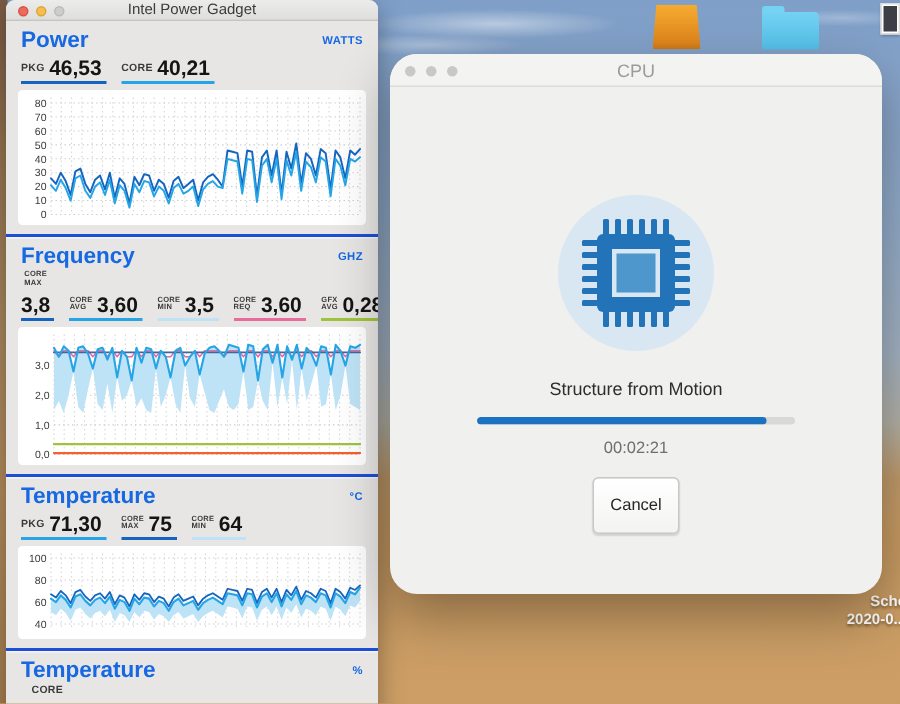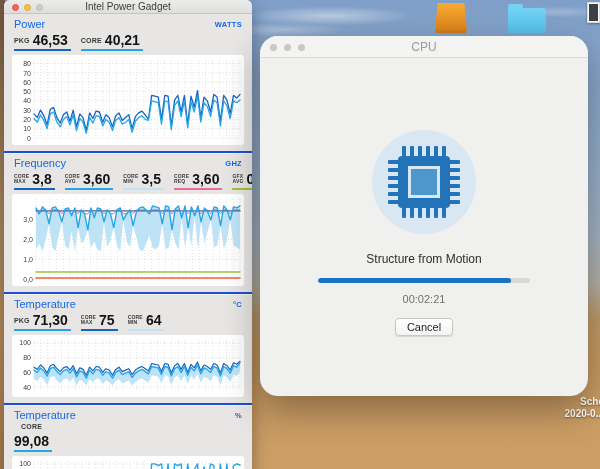--- a/index.html
+++ b/index.html
@@ -49,7 +49,7 @@
   .pg-section { padding-top:2px; }
   .pg-section + .pg-section { border-top:2px solid #1d4ed8; box-shadow:inset 0 1px 0 #f3f3f1; }
   .pg-head { display:flex; align-items:center; justify-content:space-between; padding:2px 10px 0; }
-  .pg-sec-title { font-size:11px; font-weight:normal; color:#1668e3; }
+  .pg-sec-title { font-size:15px; font-weight:bold; color:#1668e3; }
   .pg-unit { font-size:7.5px; font-weight:bold; color:#1668e3; letter-spacing:.3px; }
   .pg-stats { display:flex; gap:10px; align-items:flex-end; padding:2px 10px 3px; }
   .chip { display:inline-flex; align-items:center; gap:3px; border-bottom:2px solid #999;

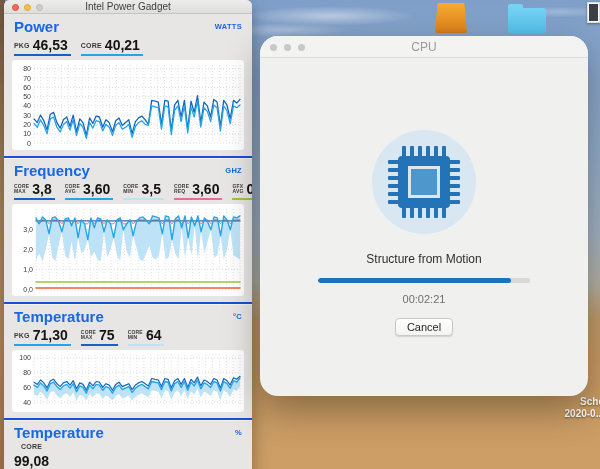--- a/index.html
+++ b/index.html
@@ -184,7 +184,7 @@
       <span class="pg-unit">GHZ</span>
     </div>
     <div class="pg-stats">
-      <span class="chip stacked" style="border-bottom-color: rgb(21, 101, 192);">
+      <span class="chip stacked" style="border-bottom-color: rgb(21, 101, 192); flex-direction: column;">
         <span class="chip-label">
             <span>CORE</span>
             <span>MAX</span>

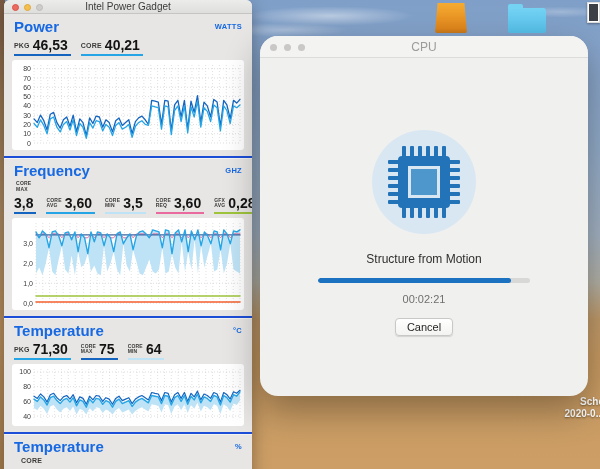--- a/index.html
+++ b/index.html
@@ -82,7 +82,7 @@
   .time-label { margin-top:10px; font-size:11px; color:#6f6f6f; }
   .cancel-btn { margin-top:13px; font-family:"Liberation Sans",sans-serif; font-size:11px;
     color:#262626; background:linear-gradient(#ffffff,#f3f3f1); border:1px solid #c8c8c6;
-    border-radius:4px; padding:2px 11px; box-shadow:0 1px 1px rgba(0,0,0,.12); cursor:pointer; }
+    border-radius:4px; padding:12px 11px; box-shadow:0 1px 1px rgba(0,0,0,.12); cursor:pointer; }
 </style>
 </head>
 <body>

